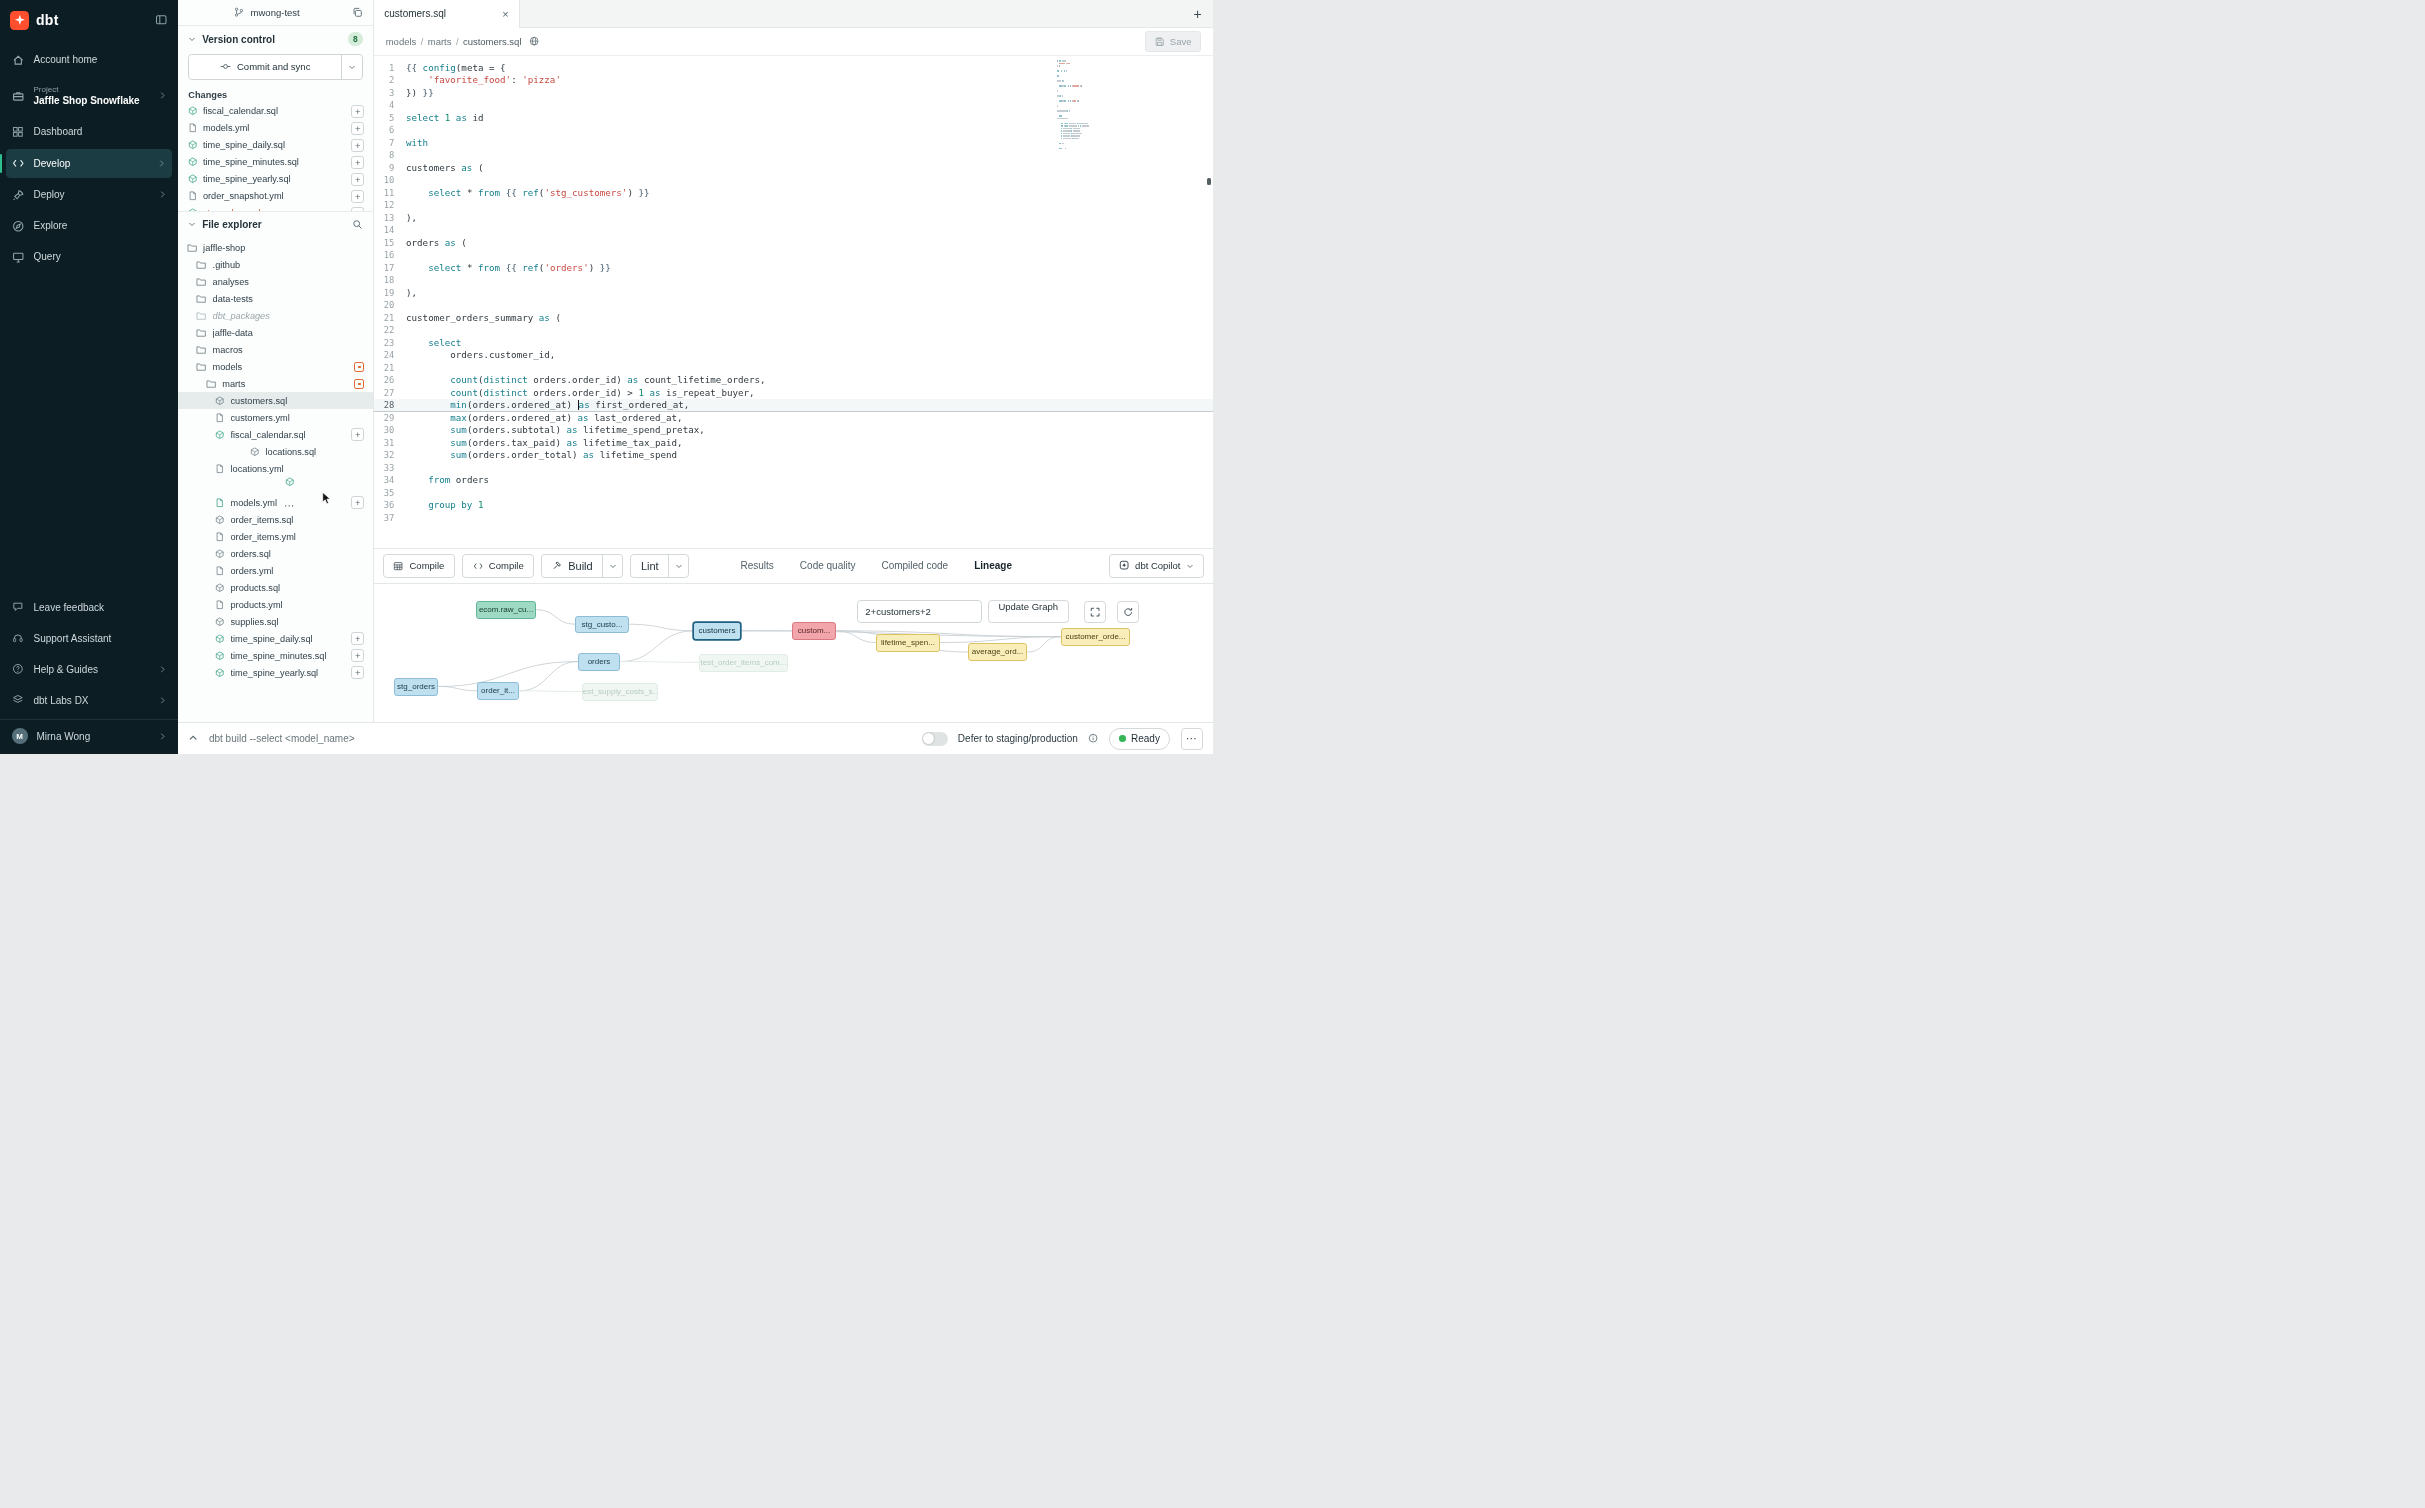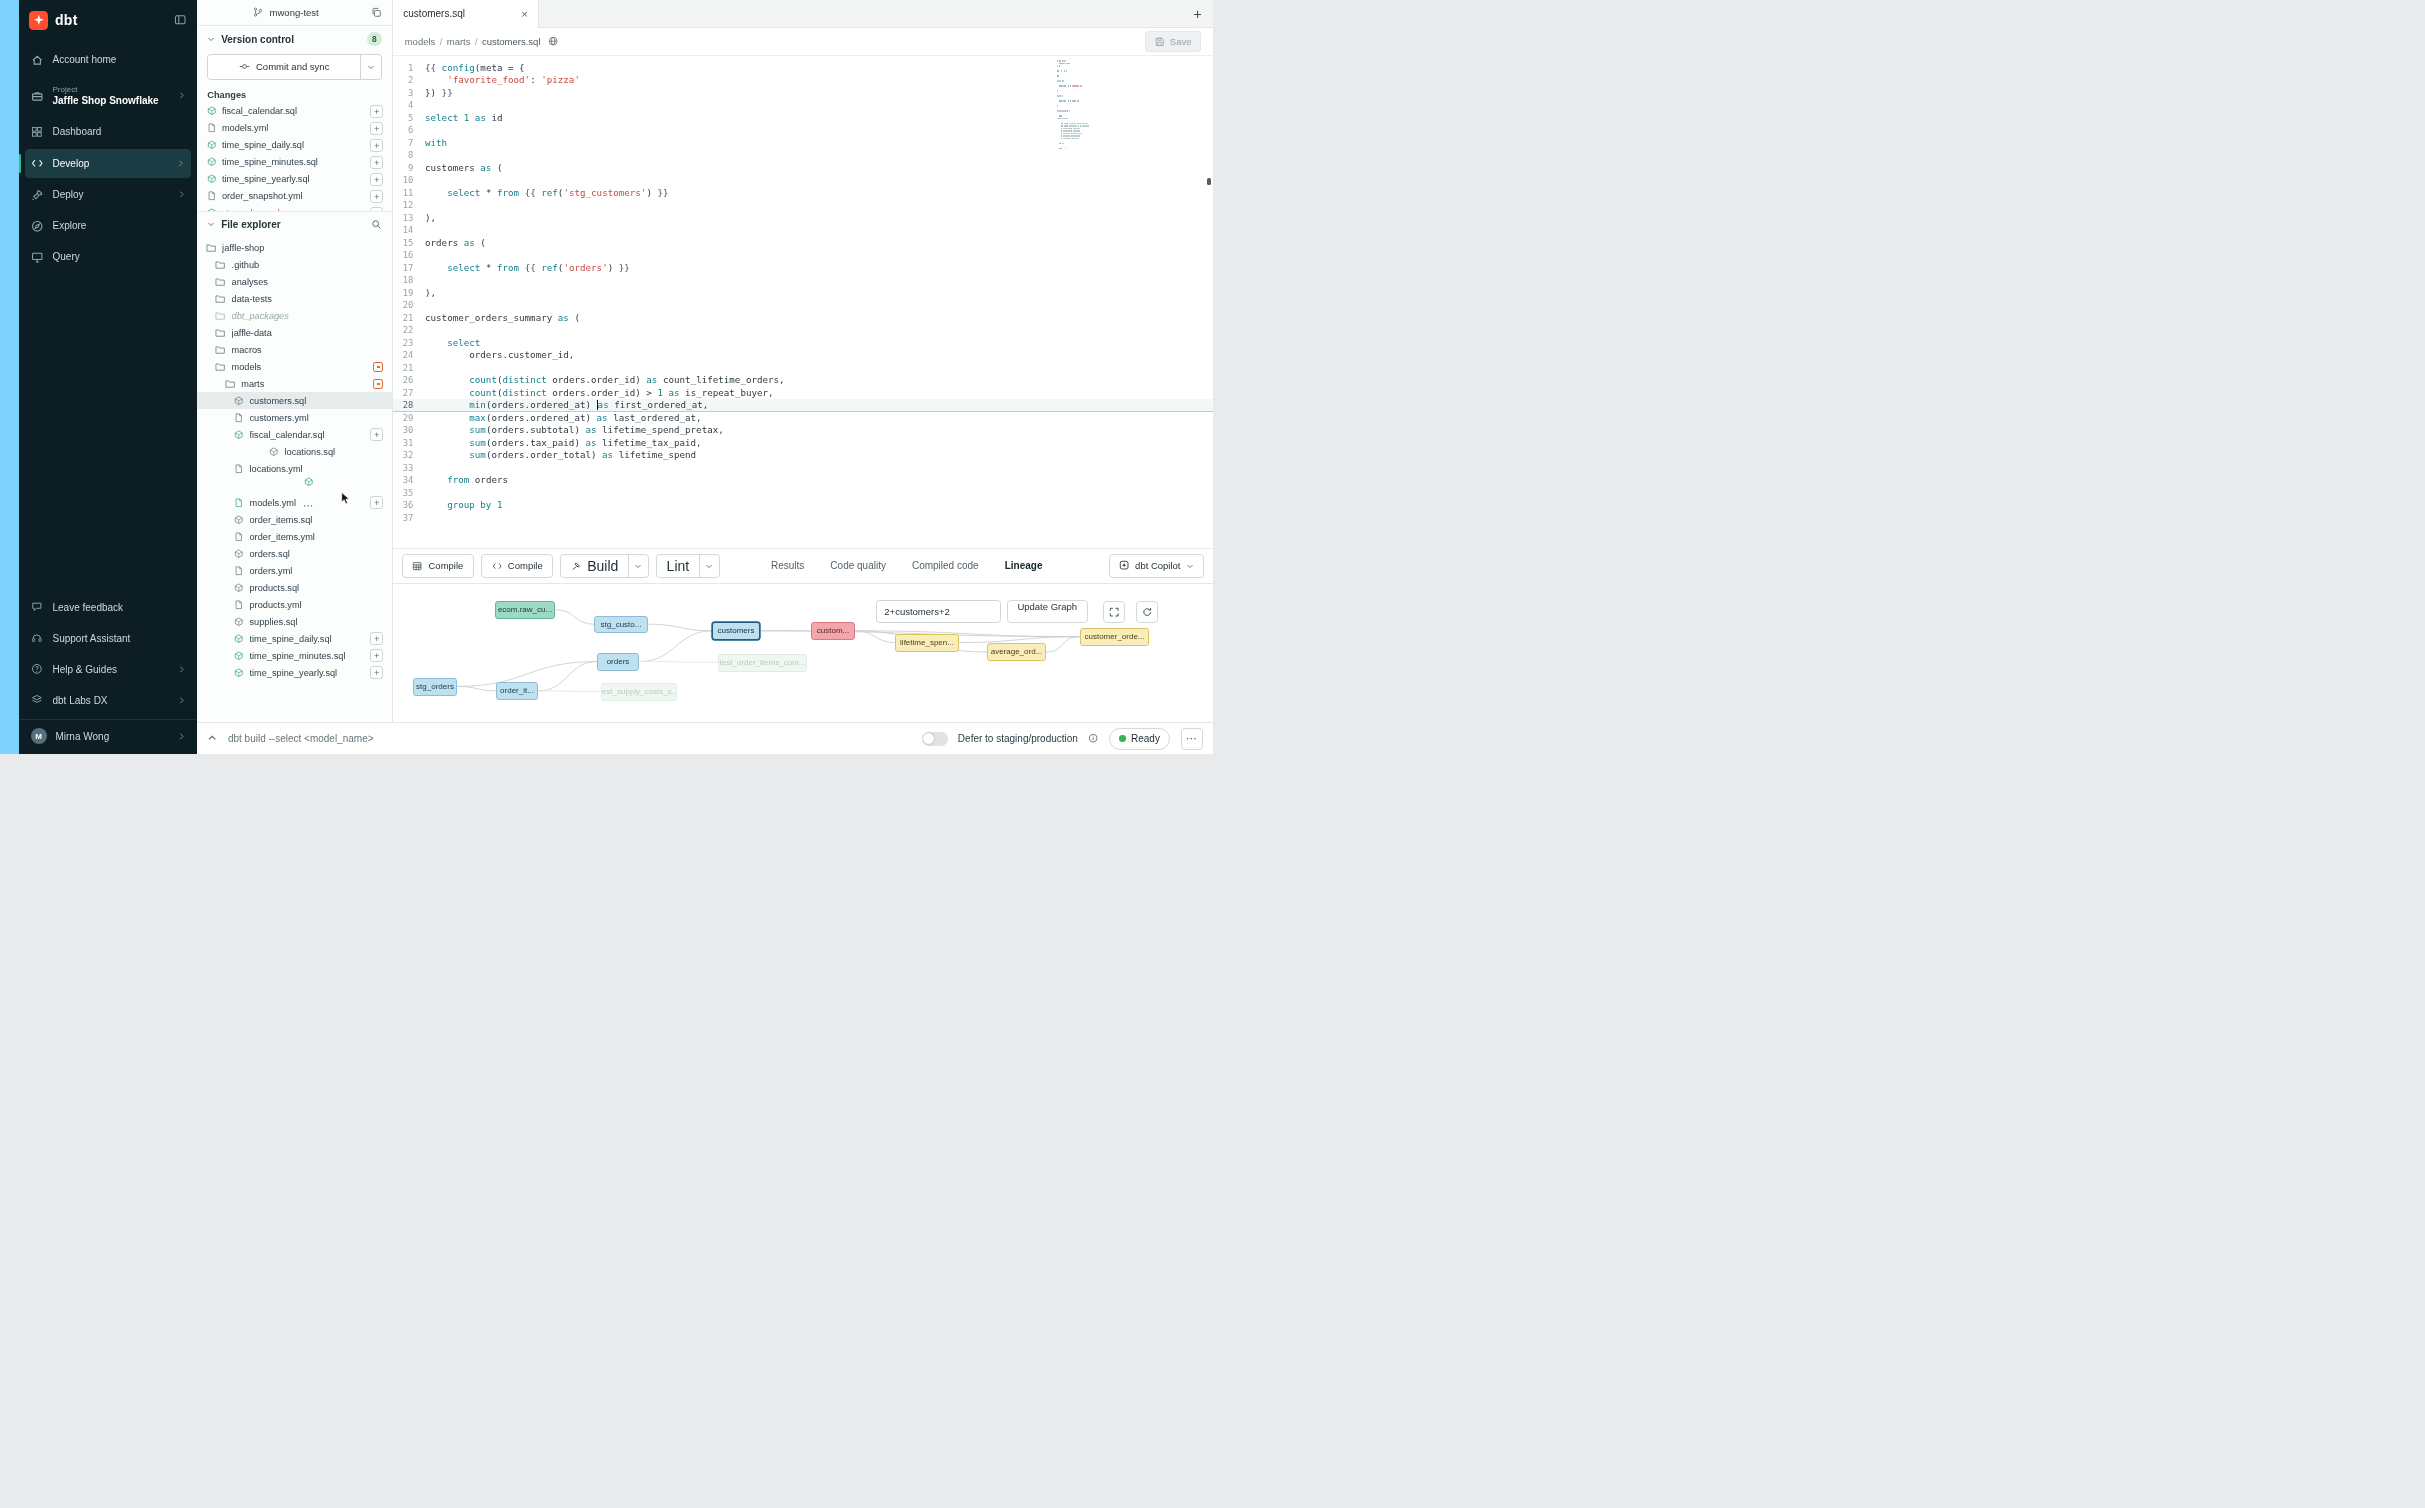--- a/index.html
+++ b/index.html
@@ -5,7 +5,7 @@
   * { box-sizing: border-box; margin: 0; padding: 0; }
   html,body { background:#e8eaeb; }
   body { font-family: "Liberation Sans", sans-serif; }
-  .app { width:1213px; height:754px; display:flex; overflow:hidden; background:#7dd3fc; position:relative;padding-left:19px; }
+  .app { width:1213px; height:754px; display:flex; overflow:hidden; background:#7dd3fc; position:relative; }
 
   
   .sidebar { width:178px; flex:none; background:#0c1e24; color:#d7dfe2; display:flex; flex-direction:column; }

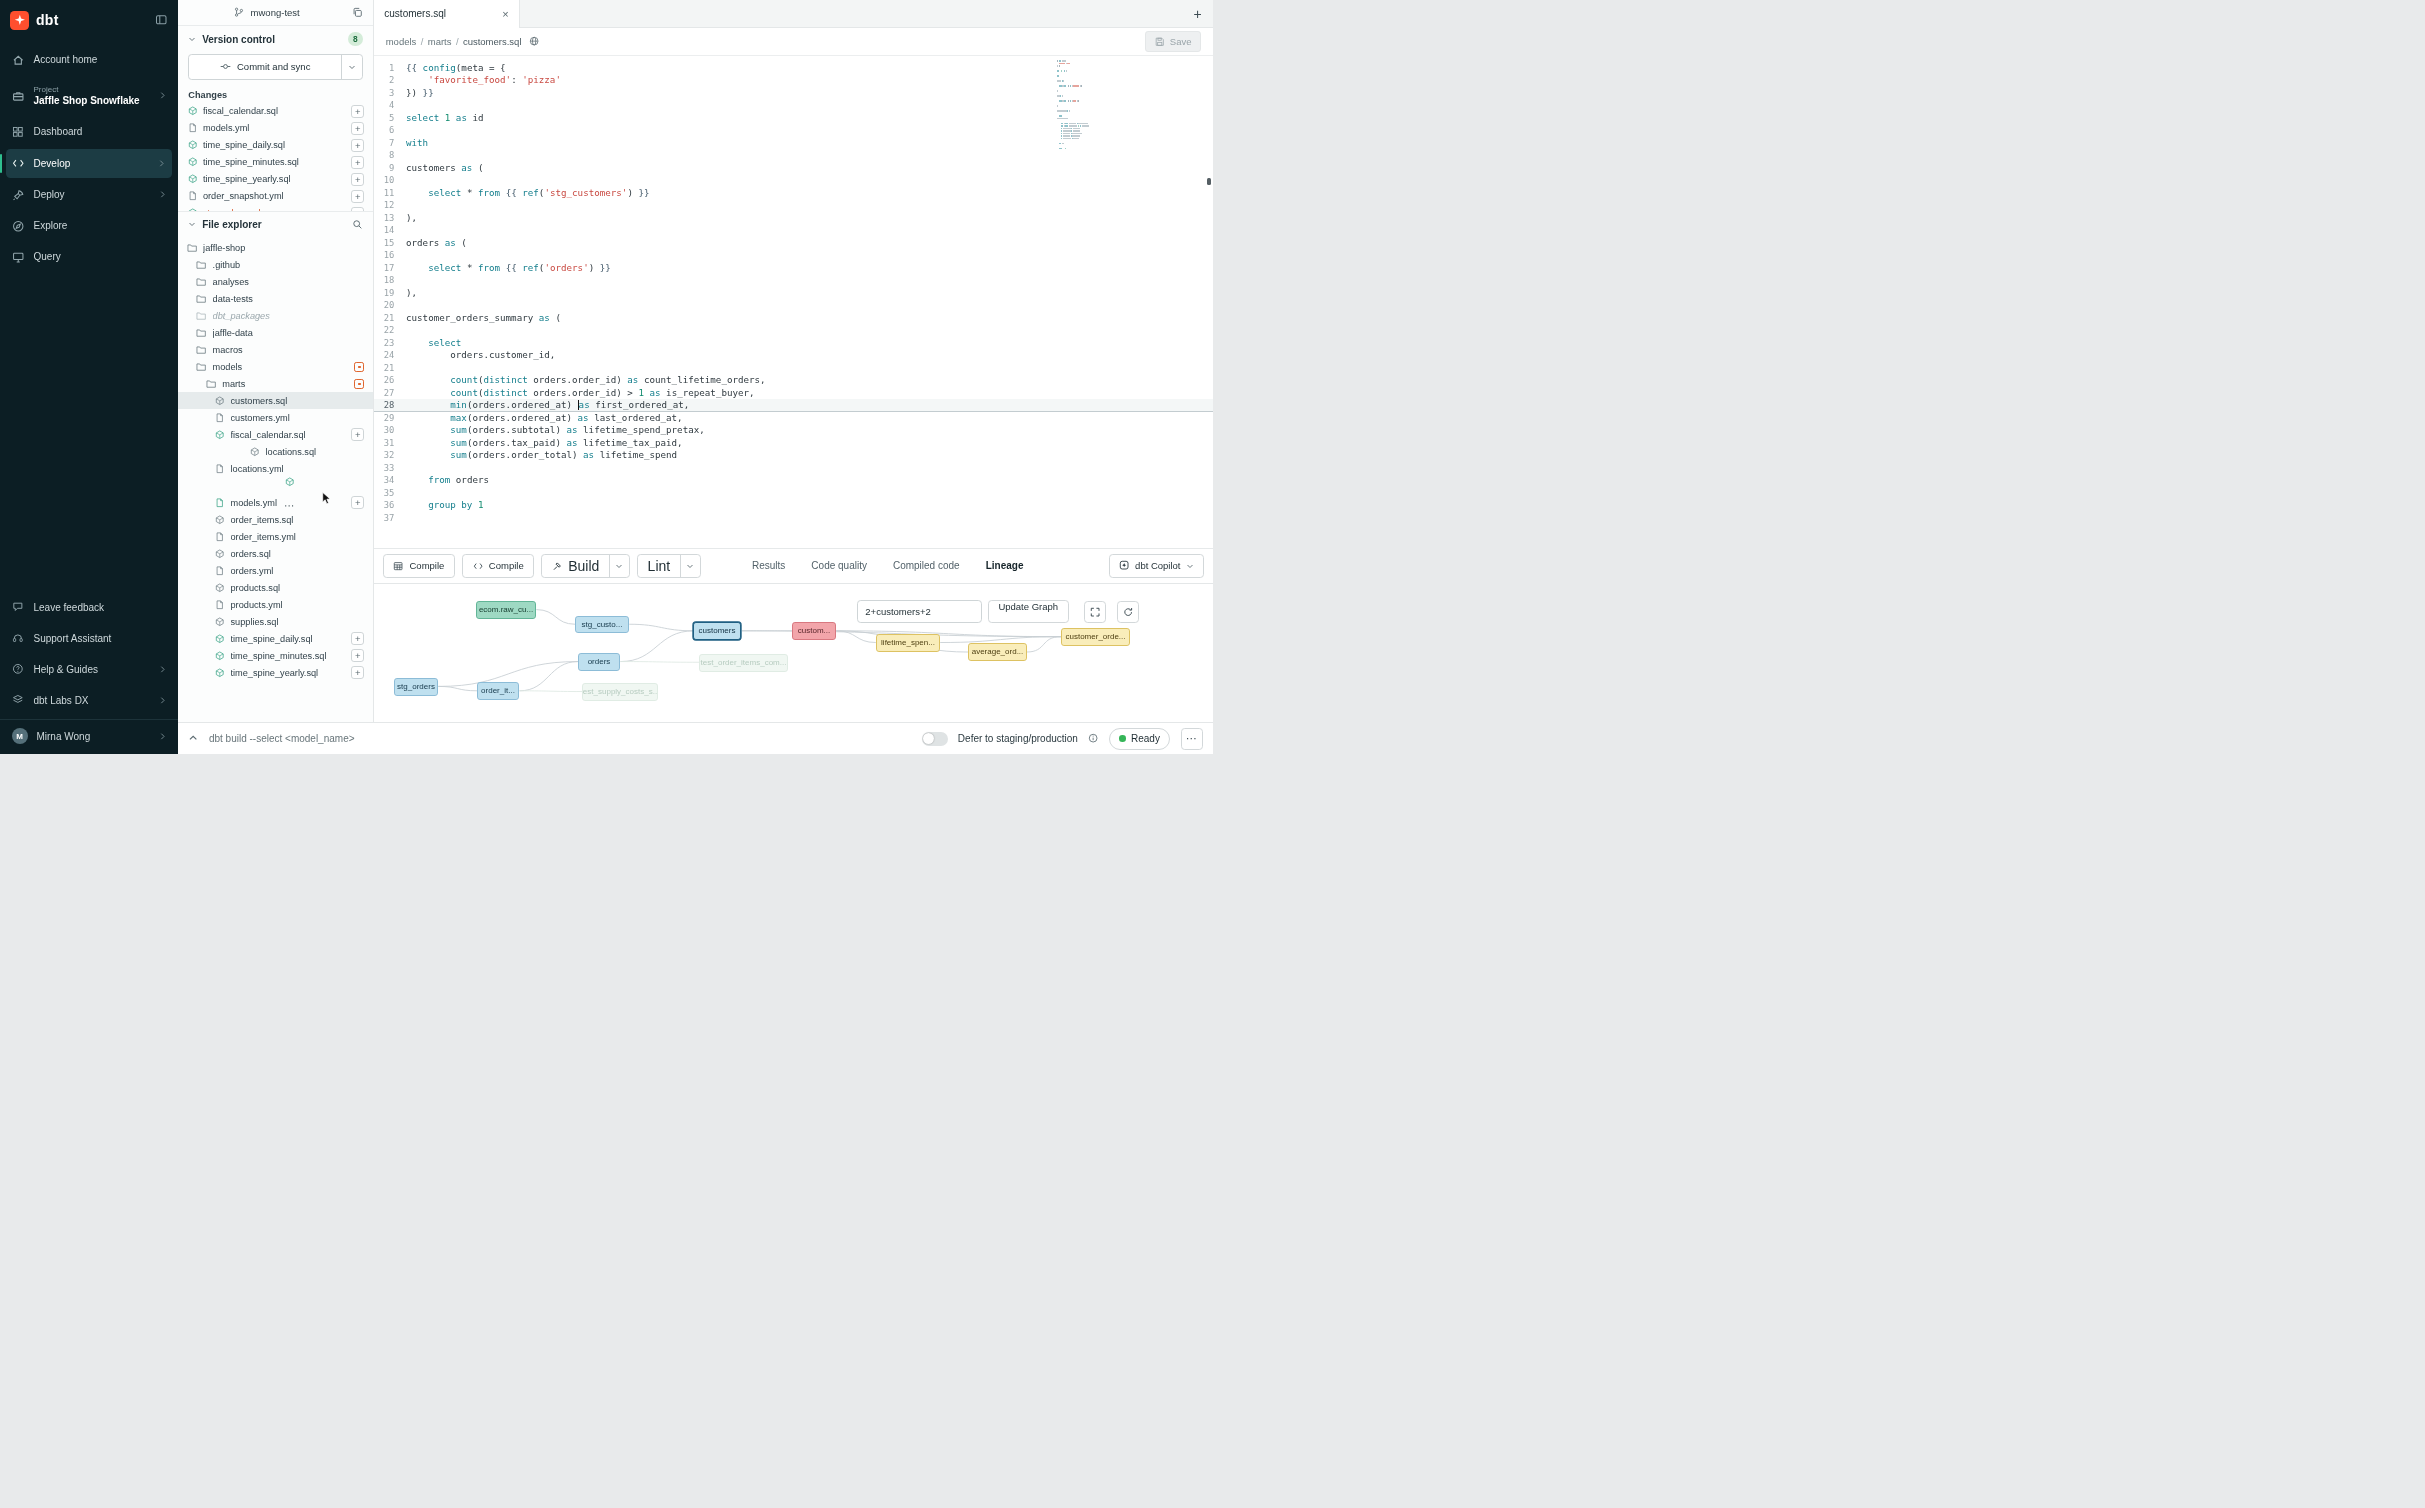--- a/index.html
+++ b/index.html
@@ -98,7 +98,7 @@
   .tbtn { height:23.4px; display:flex; align-items:center; gap:5.9px; padding:0 9.5px; background:#fff; border:0.7px solid #d3d8da; border-radius:3.7px; font-size:9.5px; color:#1f2d33; cursor:pointer; }
   .tbtn .tic { display:flex; color:#3d4c53; }
   .split { display:flex; height:23.4px; border:0.7px solid #d3d8da; border-radius:3.7px; overflow:hidden; background:#fff; }
-  .split .main-seg { display:flex; align-items:center; gap:5.9px; padding:0 9.5px; font-size:14px; color:#1f2d33; cursor:pointer; }
+  .split .main-seg { display:flex; align-items:center; gap:5.9px; padding:0 9.5px; font-size:11px; color:#1f2d33; cursor:pointer; }
   .split .caret-seg { width:20px; border-left:0.7px solid #d3d8da; display:flex; align-items:center; justify-content:center; color:#5b6a70; cursor:pointer; }
   .panel-tabs { display:flex; margin-left:31px; height:35px; }
   .ptab { padding:0 13px; display:flex; align-items:center; font-size:10px; color:#53626a; cursor:pointer; border-bottom:1.5px solid transparent; }

